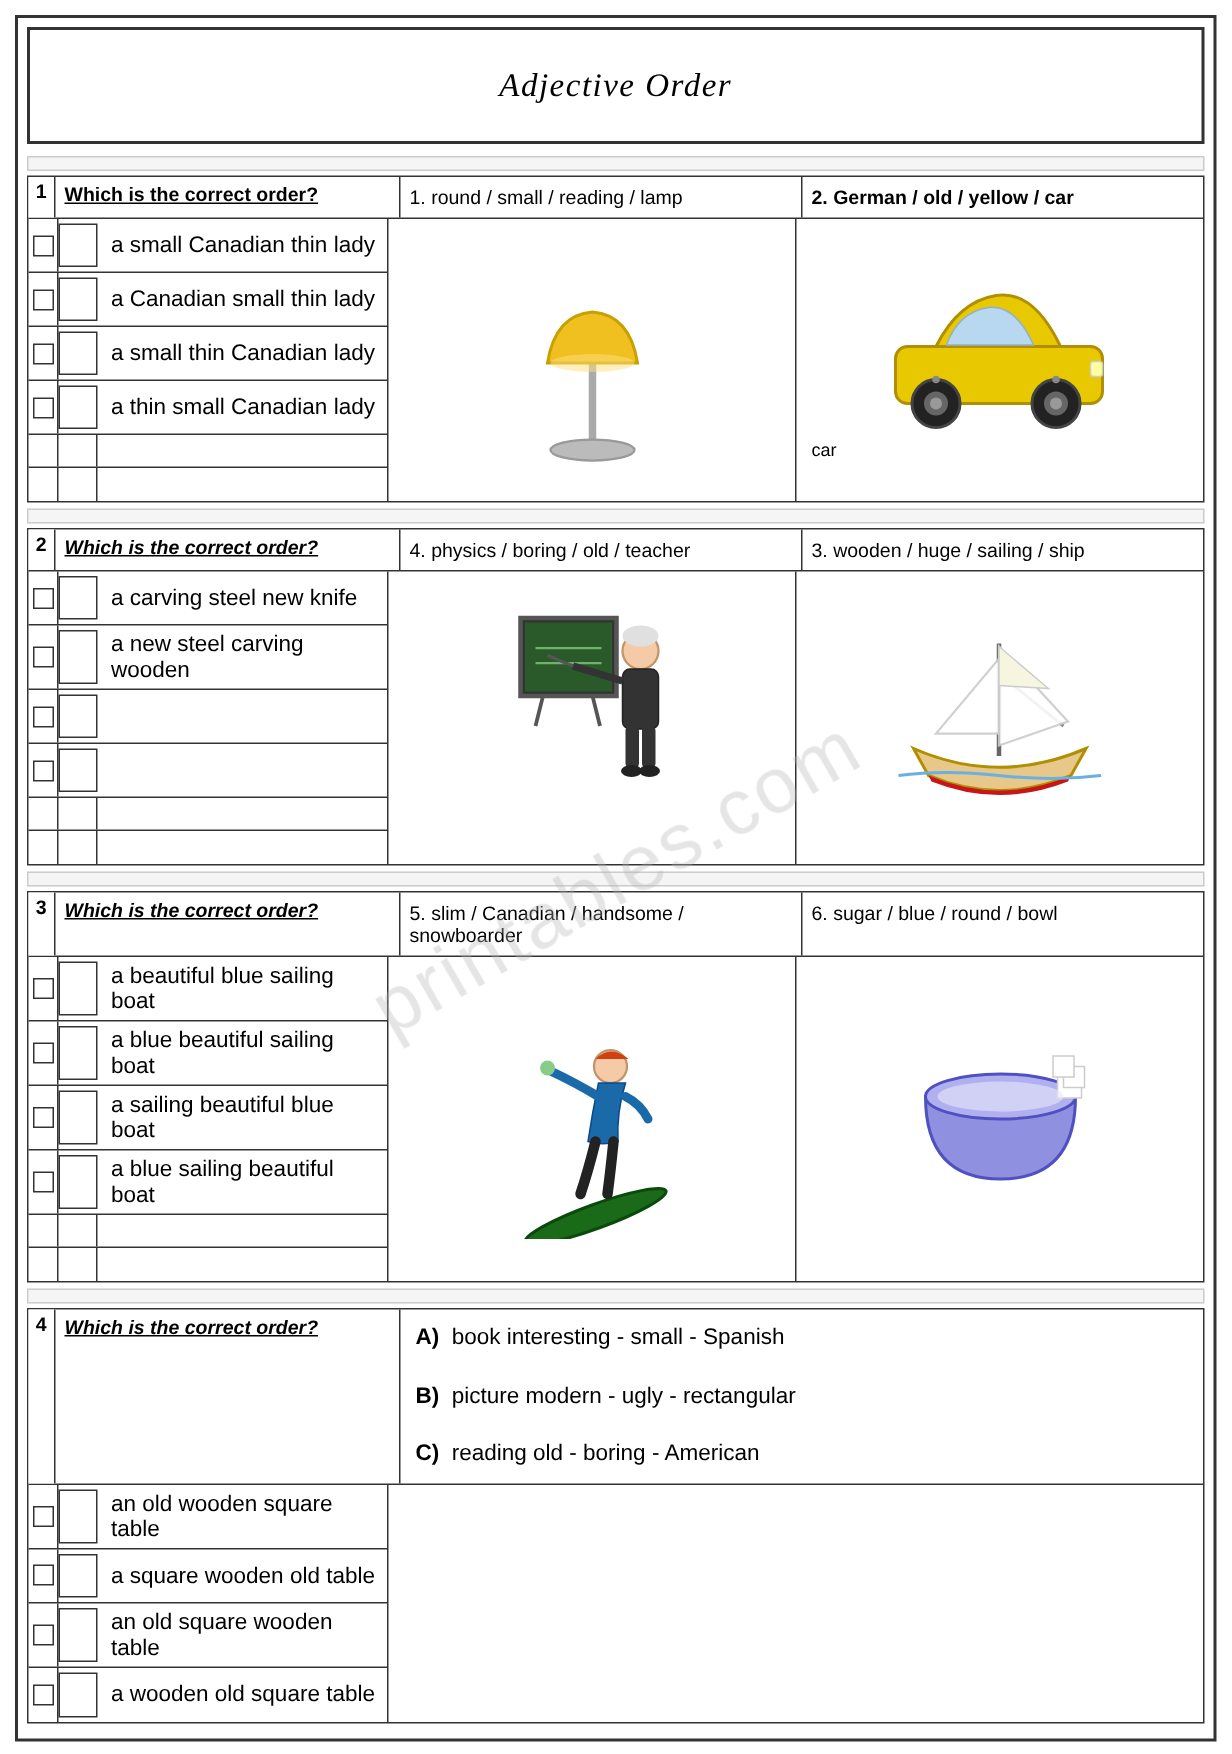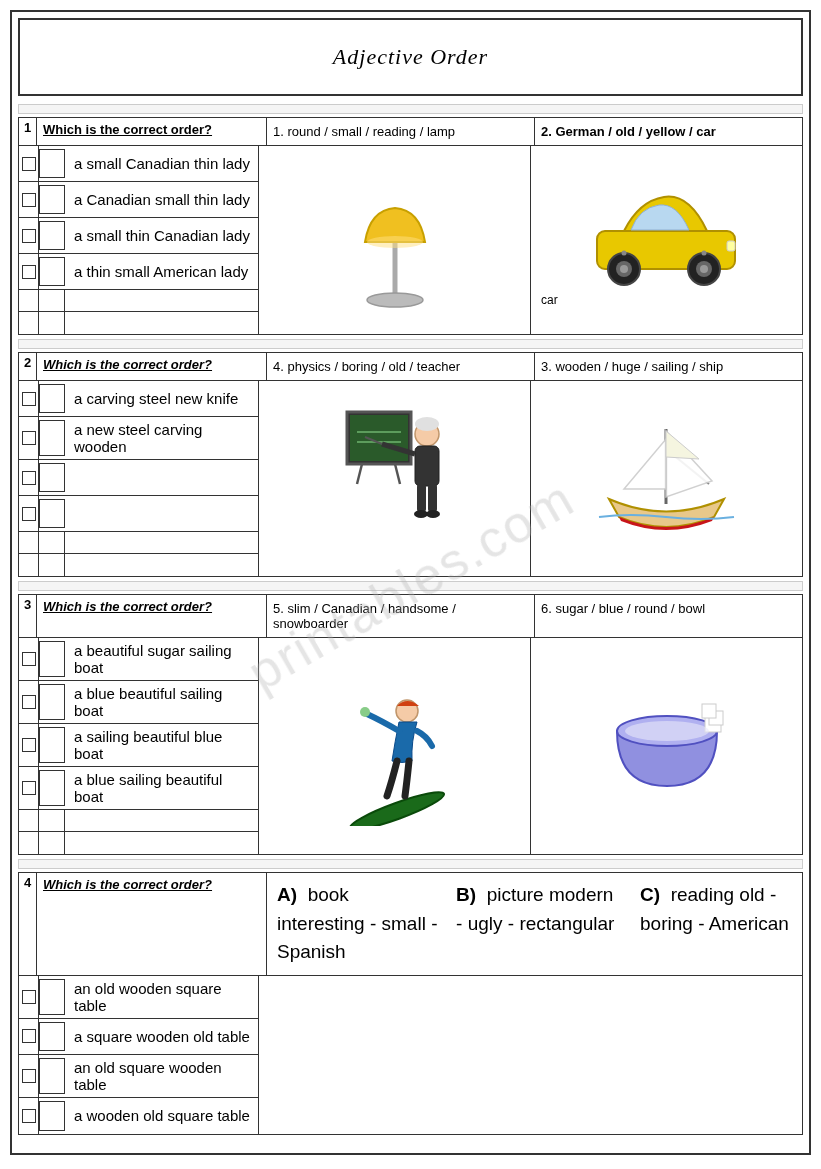--- a/index.html
+++ b/index.html
@@ -196,7 +196,7 @@
             <div style="width:14px;height:14px;border:1px solid #333;"></div>
           </div>
           <div style="width:28px;border-right:1px solid #333;margin:3px 3px 3px 0;border:1px solid #333;flex:0 0 26px;"></div>
-          <div class="option-text">a thin small American lady</div>
+          <div class="option-text">a thin small Canadian lady</div>
         </div>
 
         <div class="option-row" style="min-height:22px;">

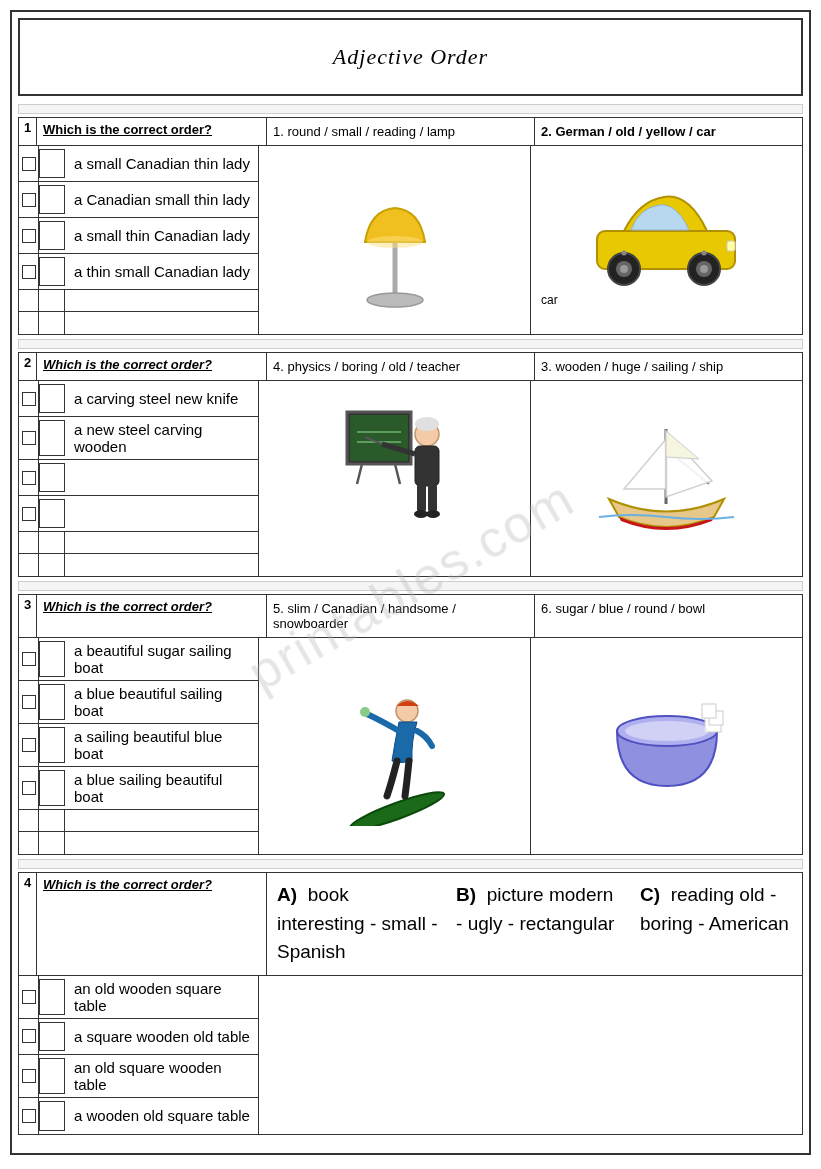--- a/index.html
+++ b/index.html
@@ -374,7 +374,7 @@
               <div style="width:14px;height:14px;border:1px solid #333;"></div>
             </div>
           <div style="width:26px;border:1px solid #333;flex:0 0 26px;margin:3px 3px 3px 0;"></div>
-          <div class="option-text">a beautiful sugar sailing boat</div>
+          <div class="option-text">a beautiful blue sailing boat</div>
         </div>
         <div class="option-row">
           <div class="option-checkbox">

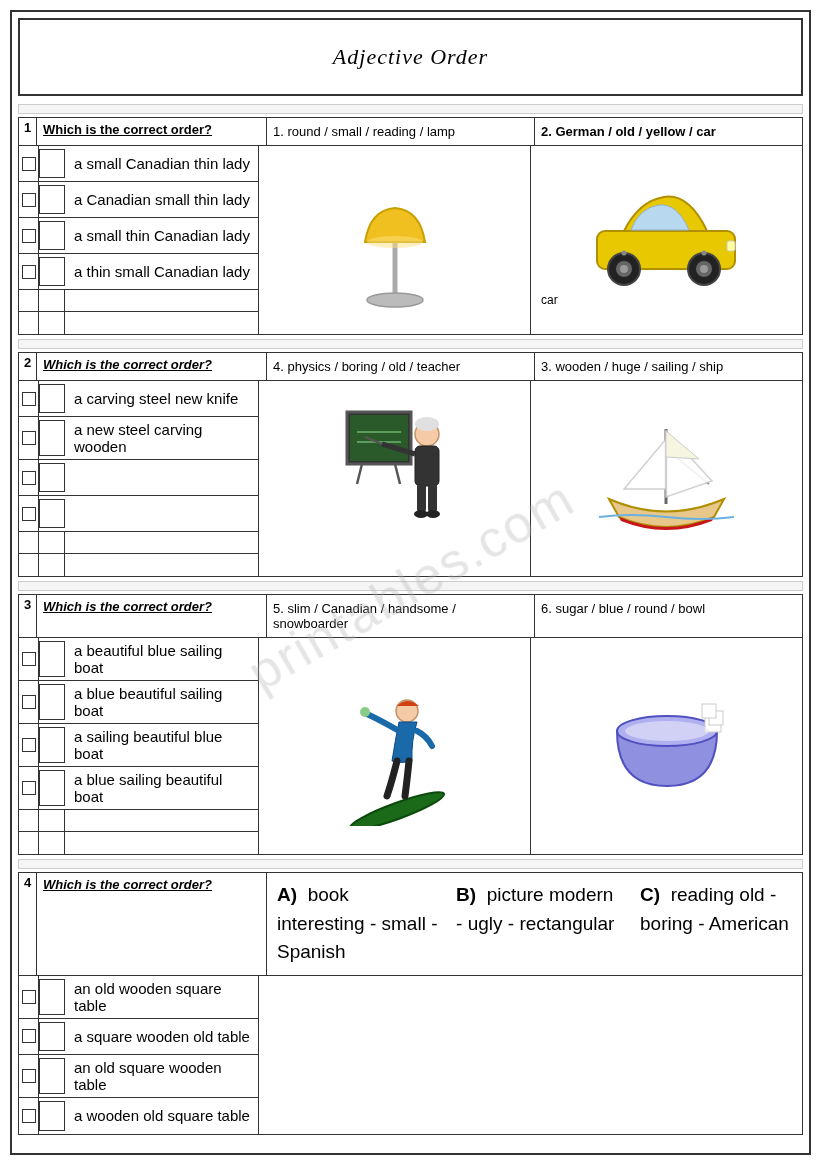--- a/index.html
+++ b/index.html
@@ -135,8 +135,9 @@
     .q4-right {
       flex: 1;
       padding: 8px 10px;
-      font-size: 19px;
-      display: flex;
+      font-size: 15px;
+      display: flex;
+      flex-direction: column;
       gap: 16px;
       justify-content: center;
     }

